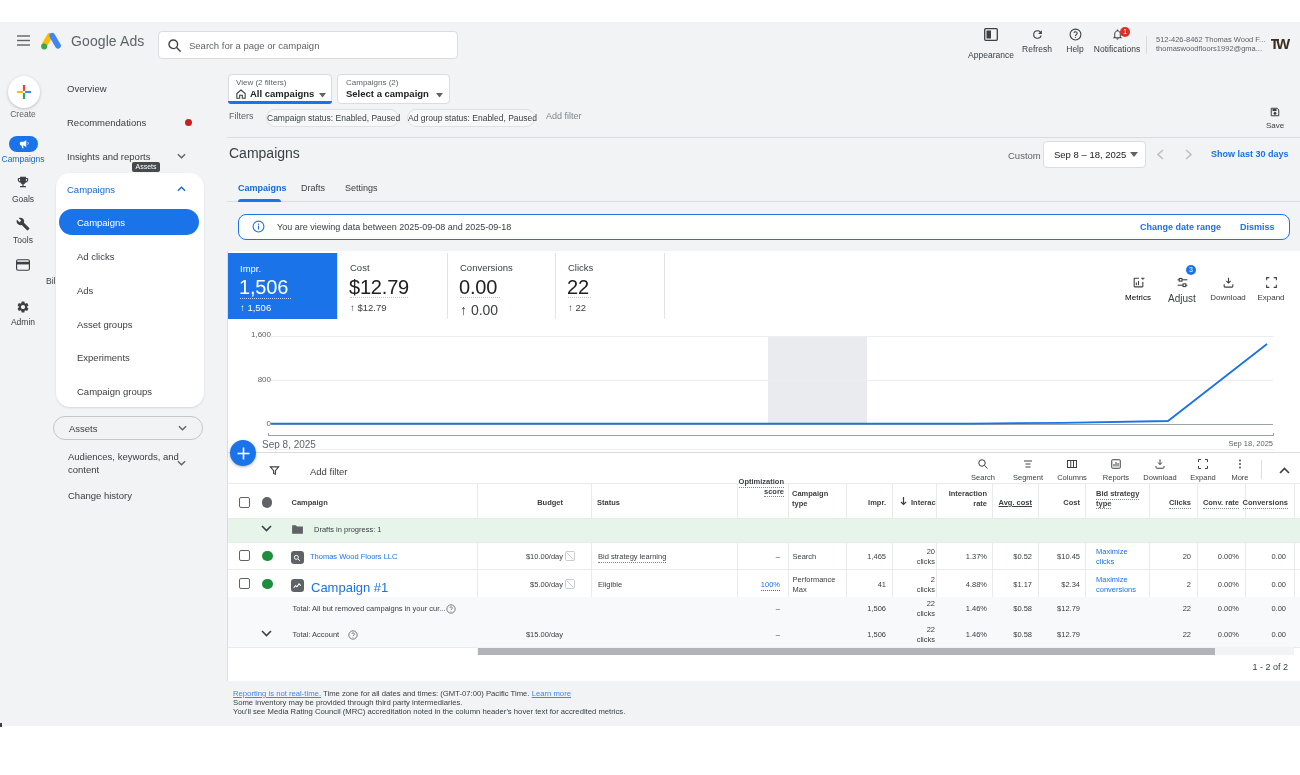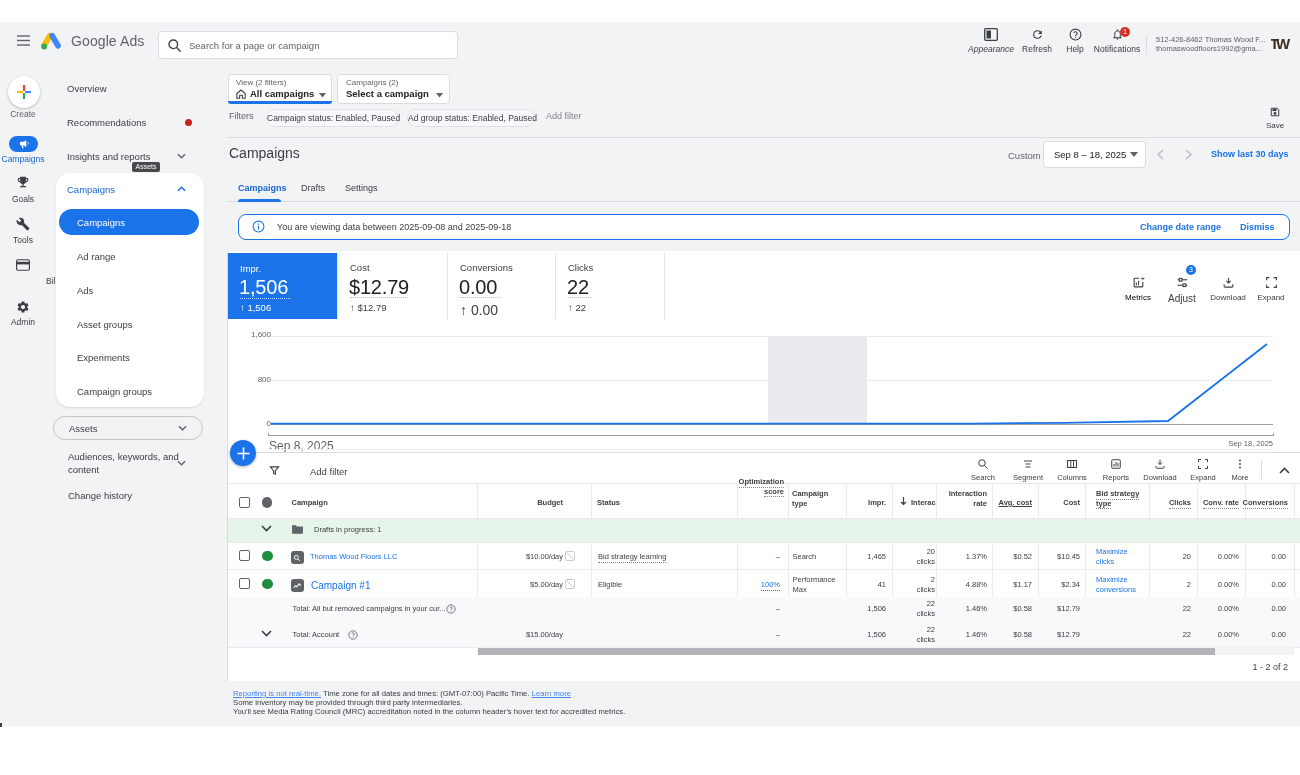--- a/index.html
+++ b/index.html
@@ -54,7 +54,7 @@
           <rect x="0.7" y="0.7" width="12.6" height="11.6" rx="1" fill="none" stroke="#3c4043" stroke-width="1.3"></rect>
           <rect x="2.5" y="2.5" width="4.5" height="8" fill="#3c4043"></rect>
         </svg>
-      <div class="lbl8" style="margin-top:3px;font-style:italic;">Appearance</div>
+      <div class="lbl8" style="margin-top:9px;">Appearance</div>
     </div>
     <div class="abs" style="left:1012px; top:6px; width:50px; text-align:center;">
       <svg style="margin:0 auto;" width="13" height="13" viewBox="0 0 24 24">

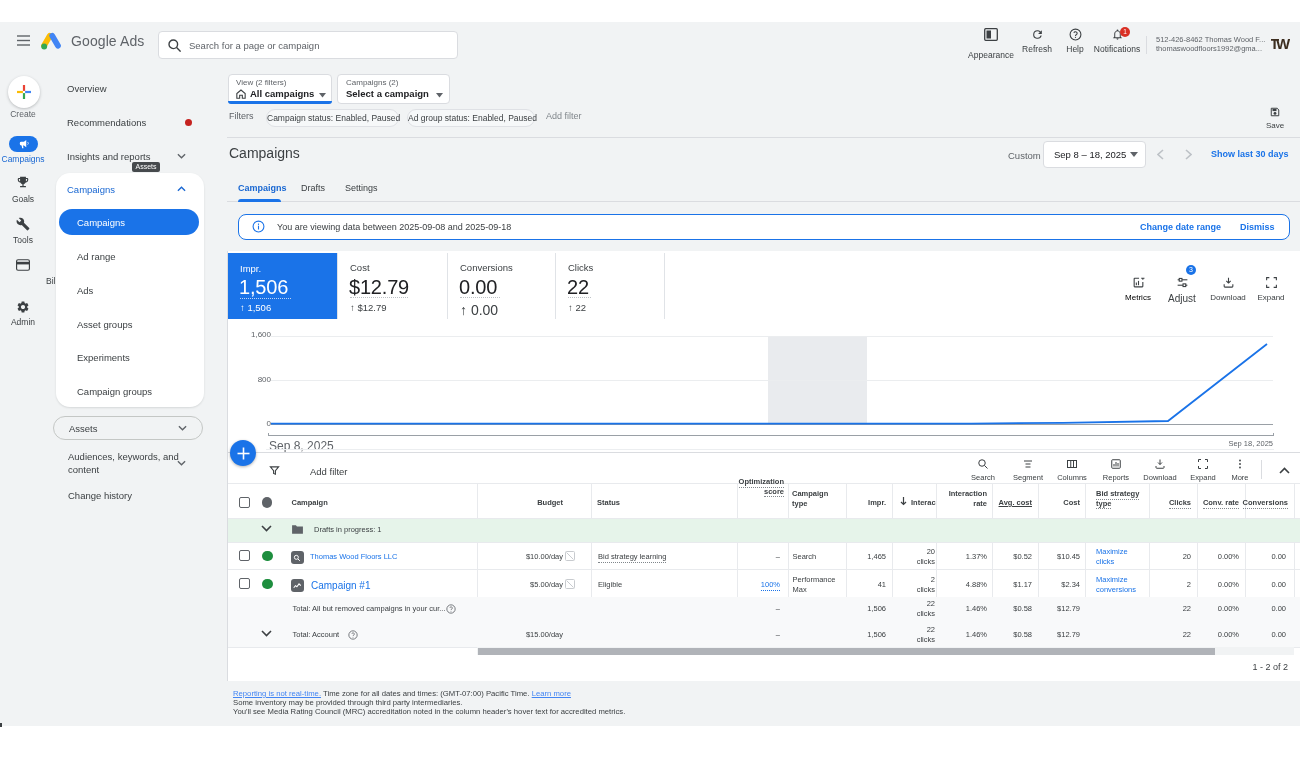--- a/index.html
+++ b/index.html
@@ -146,7 +146,7 @@
       </svg>
     <div class="abs" style="left:13px; top:149px; width:140px; height:26px; border-radius:13px; background:#1a73e8;"></div>
     <div class="abs" style="left:31px; top:157px; color:#fff;">Campaigns</div>
-    <div class="abs" style="left:31px; top:191px;">Ad range</div>
+    <div class="abs" style="left:31px; top:191px;">Ad clicks</div>
     <div class="abs" style="left:31px; top:225px;">Ads</div>
     <div class="abs" style="left:31px; top:259px;">Asset groups</div>
     <div class="abs" style="left:31px; top:292px;">Experiments</div>

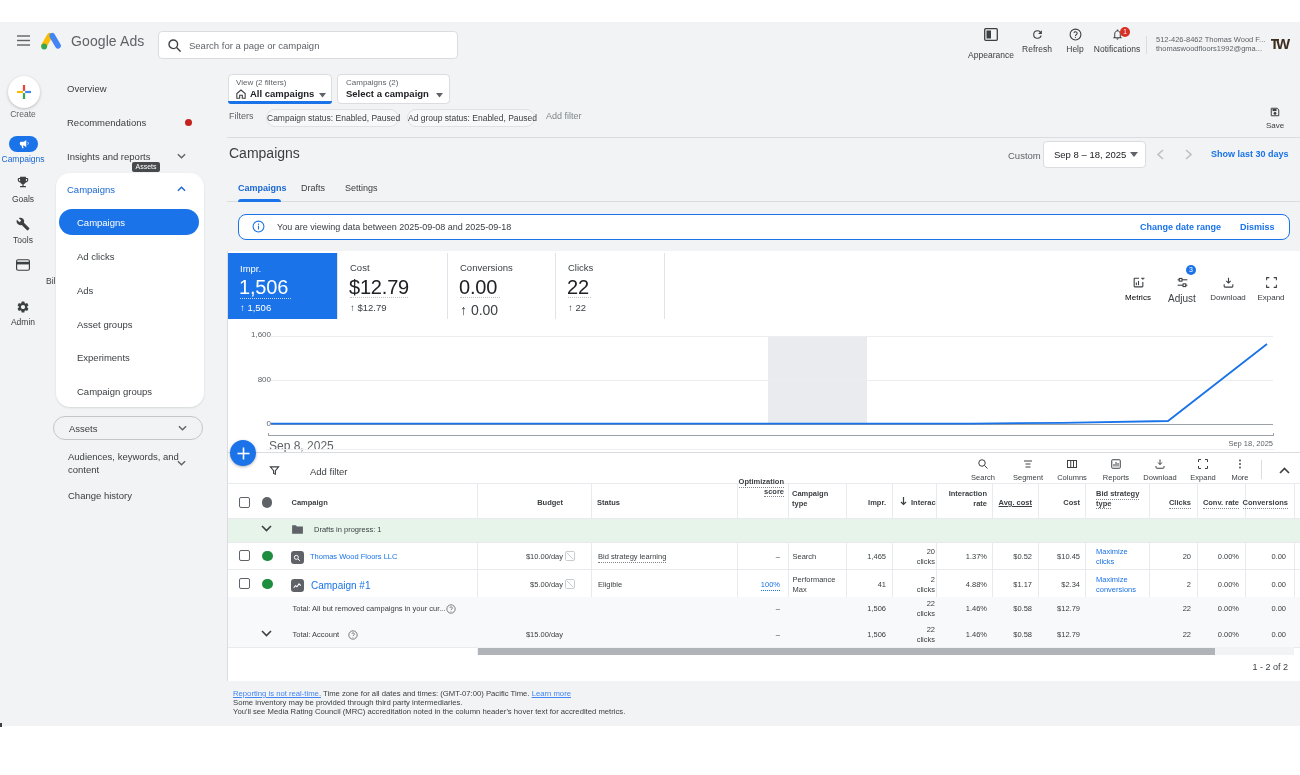--- a/index.html
+++ b/index.html
@@ -310,7 +310,7 @@
     <div class="abs" style="left:40px; top:183.5px; width:1006px; height:1px; background:#9aa0a6;"></div>
     <div class="abs" style="left:40px; top:181.5px; width:1px; height:3px; background:#9aa0a6;"></div>
     <div class="abs" style="left:1045px; top:181.5px; width:1px; height:3px; background:#9aa0a6;"></div>
-    <div class="abs" style="left:41px; top:187.5px; font-size:12px; color:#5f6368;">Sep 8, 2025</div>
+    <div class="abs" style="left:34px; top:187.5px; font-size:10px; color:#5f6368;">Sep 8, 2025</div>
     <div class="abs" style="left:945px; top:187.5px; width:100px; text-align:right; font-size:7.5px; color:#5f6368;">Sep 18, 2025</div>
     <div class="abs" style="left:38px; top:197.5px; width:1008px; height:1px; background:#eceef0;"></div>
 

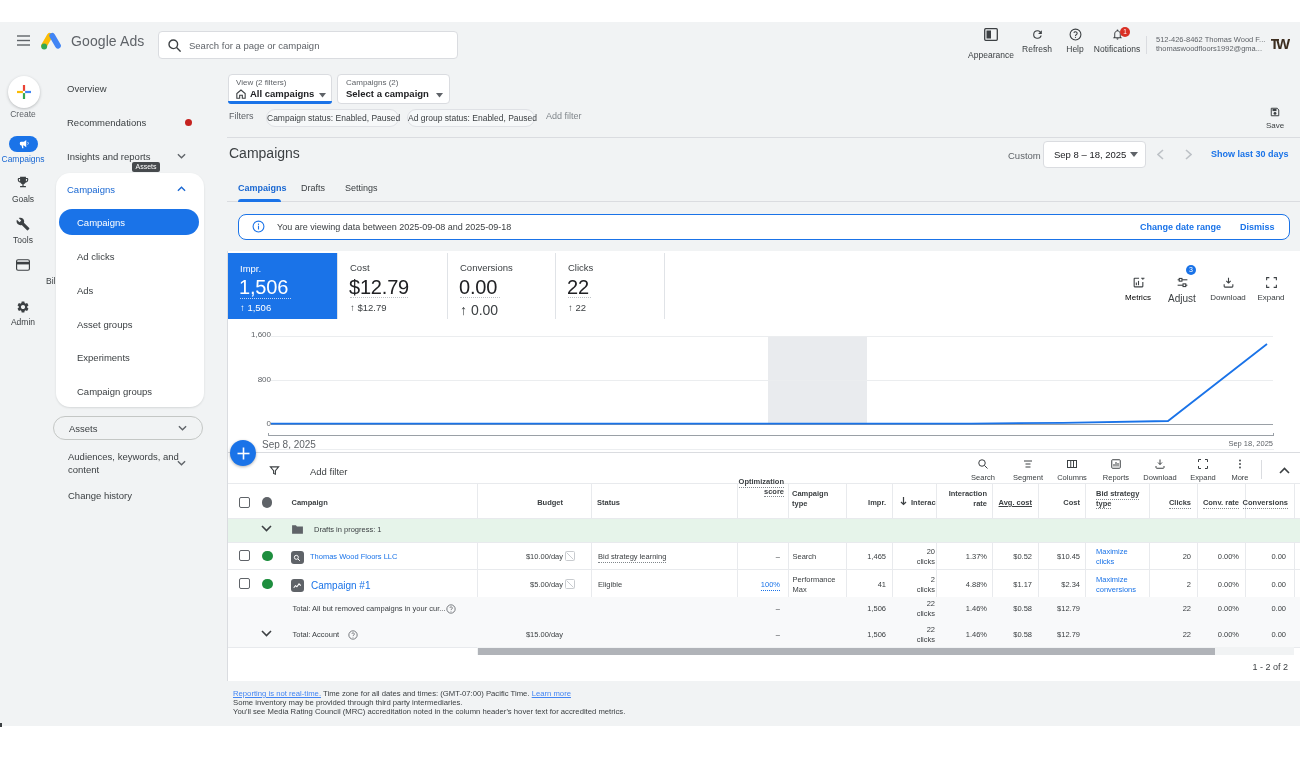--- a/index.html
+++ b/index.html
@@ -476,7 +476,7 @@
           <path d="M2 13l5-6 4 3 6-8 5 5" fill="none" stroke="#fff" stroke-width="3"></path>
         </svg>
       </div>
-    <div class="abs" style="left:83px; top:329px; font-size:10px; color:#1a73e8;">Campaign #1</div>
+    <div class="abs" style="left:83px; top:329px; font-size:13px; color:#1a73e8;">Campaign #1</div>
     <div class="abs cell r" style="left:275px; top:329px; width:60px;">$5.00/day</div>
     <svg class="abs" style="left:337px; top:328px;" width="10" height="10" viewBox="0 0 10 10">
         <rect x="0.5" y="0.5" width="9" height="9" rx="1" fill="none" stroke="#c8cbcf" stroke-width="1"></rect>

